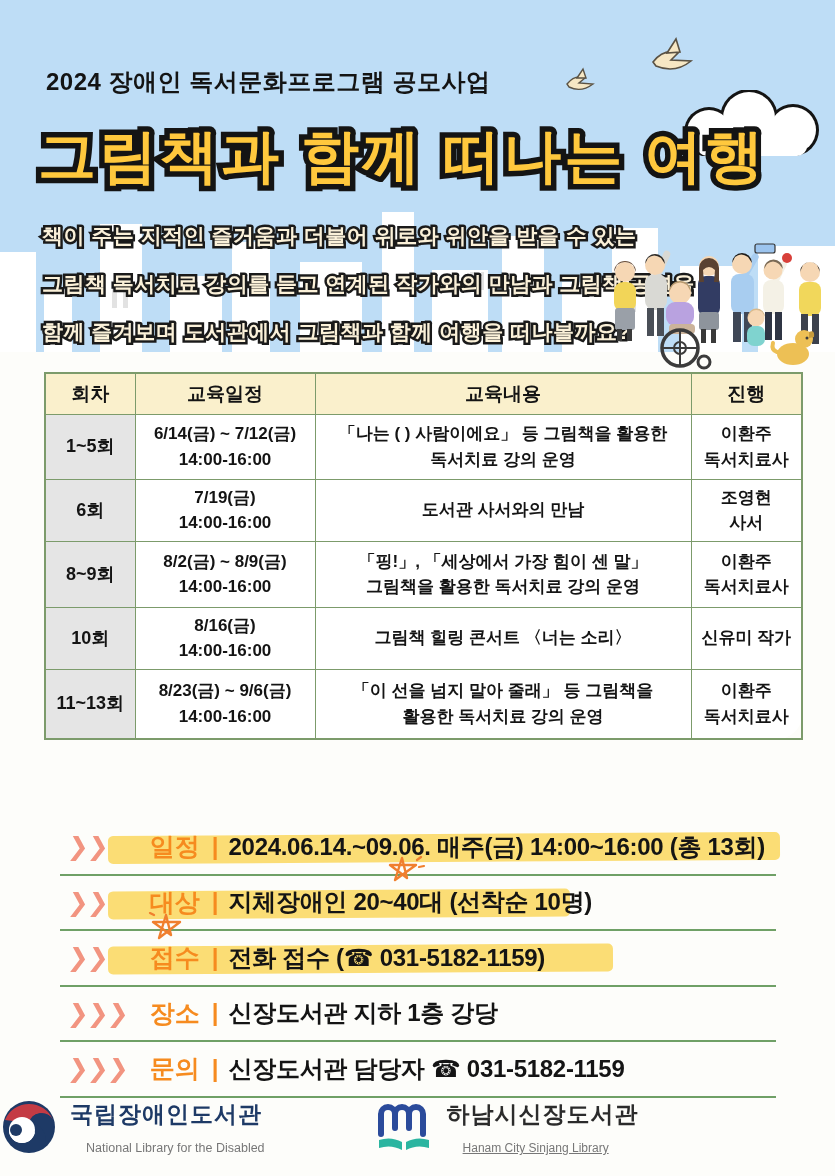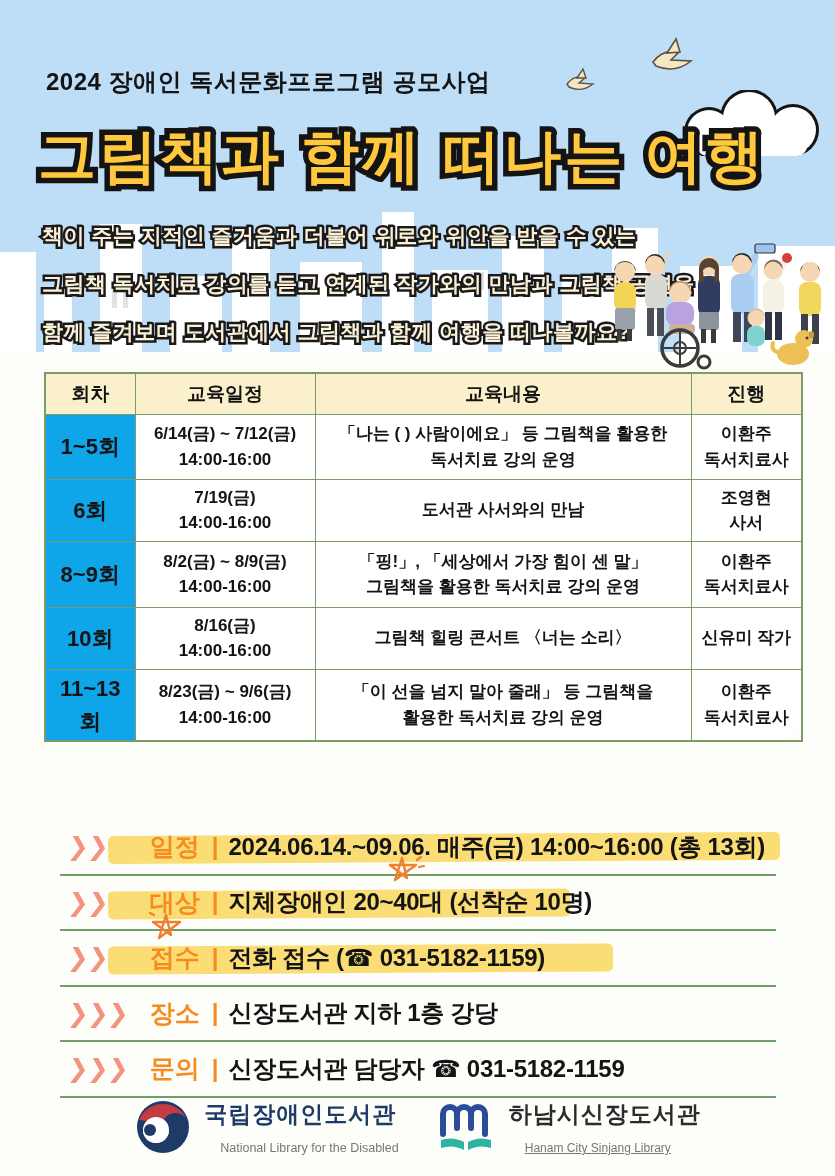--- a/index.html
+++ b/index.html
@@ -34,7 +34,7 @@
            color:#141414; white-space:pre-line; padding:2px 4px; }
   .sched { border:2.5px solid #7C9B6B; }
   .sched th { background:#FAF0CC; font-size:19px; font-weight:800; height:41px; }
-  .sched td.session { background:#0ea5e9; font-size:22px; font-weight:800; }
+  .sched td.session { background:#e5e5e5; font-size:18px; font-weight:800; }
   .sched td { font-size:17px; font-weight:700; line-height:1.5; }
 
   

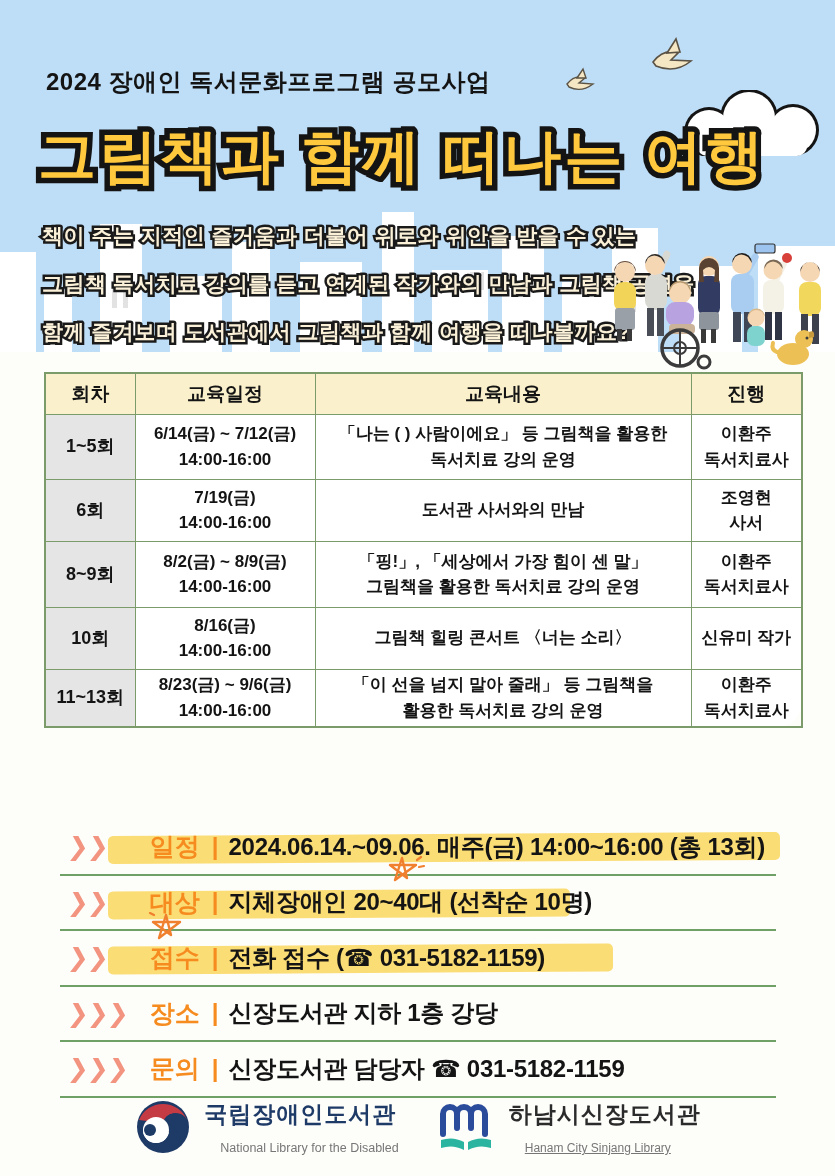--- a/index.html
+++ b/index.html
@@ -231,7 +231,7 @@
       <td>그림책 힐링 콘서트 〈너는 소리〉</td>
       <td>신유미 작가</td>
     </tr>
-    <tr style="height:58px">
+    <tr style="height:70px">
       <td class="session">11~13회</td>
       <td>8/23(금) ~ 9/6(금)
 14:00-16:00</td>

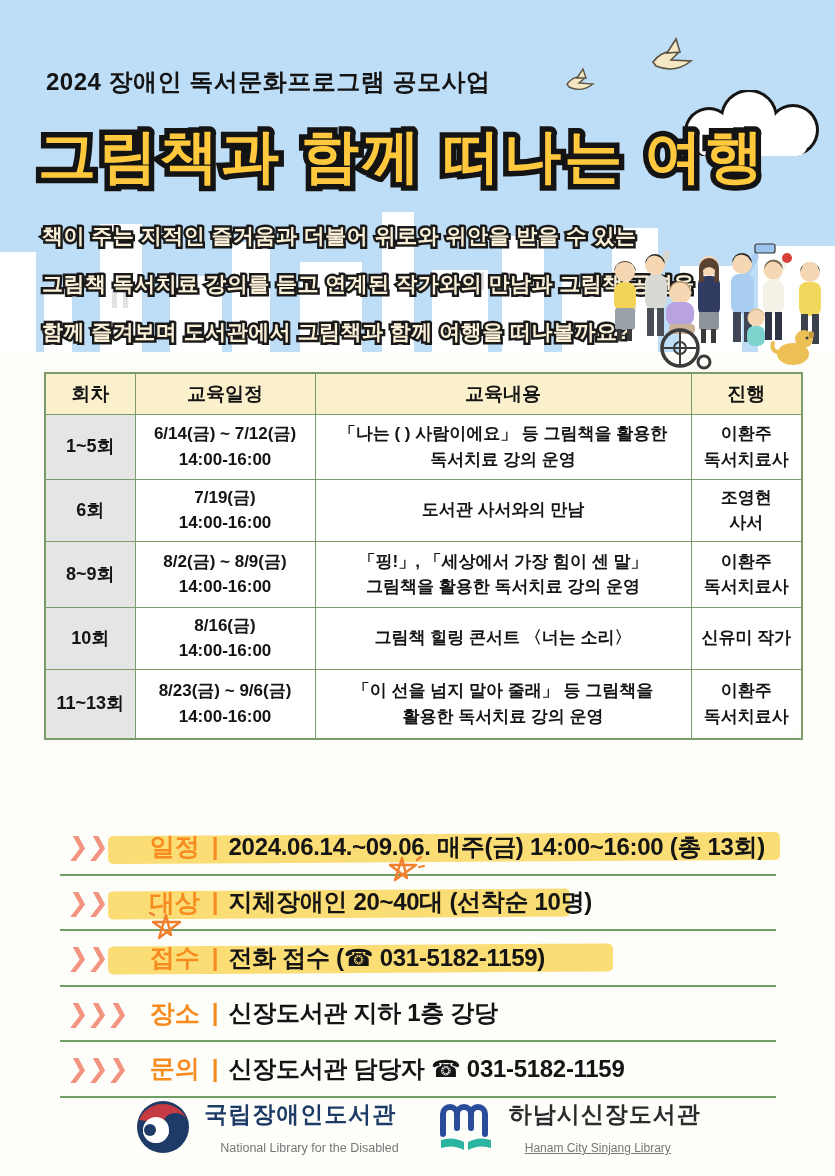--- a/index.html
+++ b/index.html
@@ -48,7 +48,7 @@
   .hl.w0 { width:672px; } .hl.w1 { width:462px; } .hl.w2 { width:505px; }
 
   
-  .footer { position:absolute; left:0; top:1098px; width:835px; display:flex; justify-content:center; gap:36px; align-items:center; z-index:8; }
+  .footer { position:absolute; left:0; top:1098px; width:835px; display:flex; gap:108px; align-items:center; z-index:8; }
   .logo { display:flex; align-items:center; gap:12px; }
   .logo-text-ko { font-size:23px; font-weight:800; letter-spacing:1px; }
   .nld .logo-text-ko { color:#1E3A66; }

